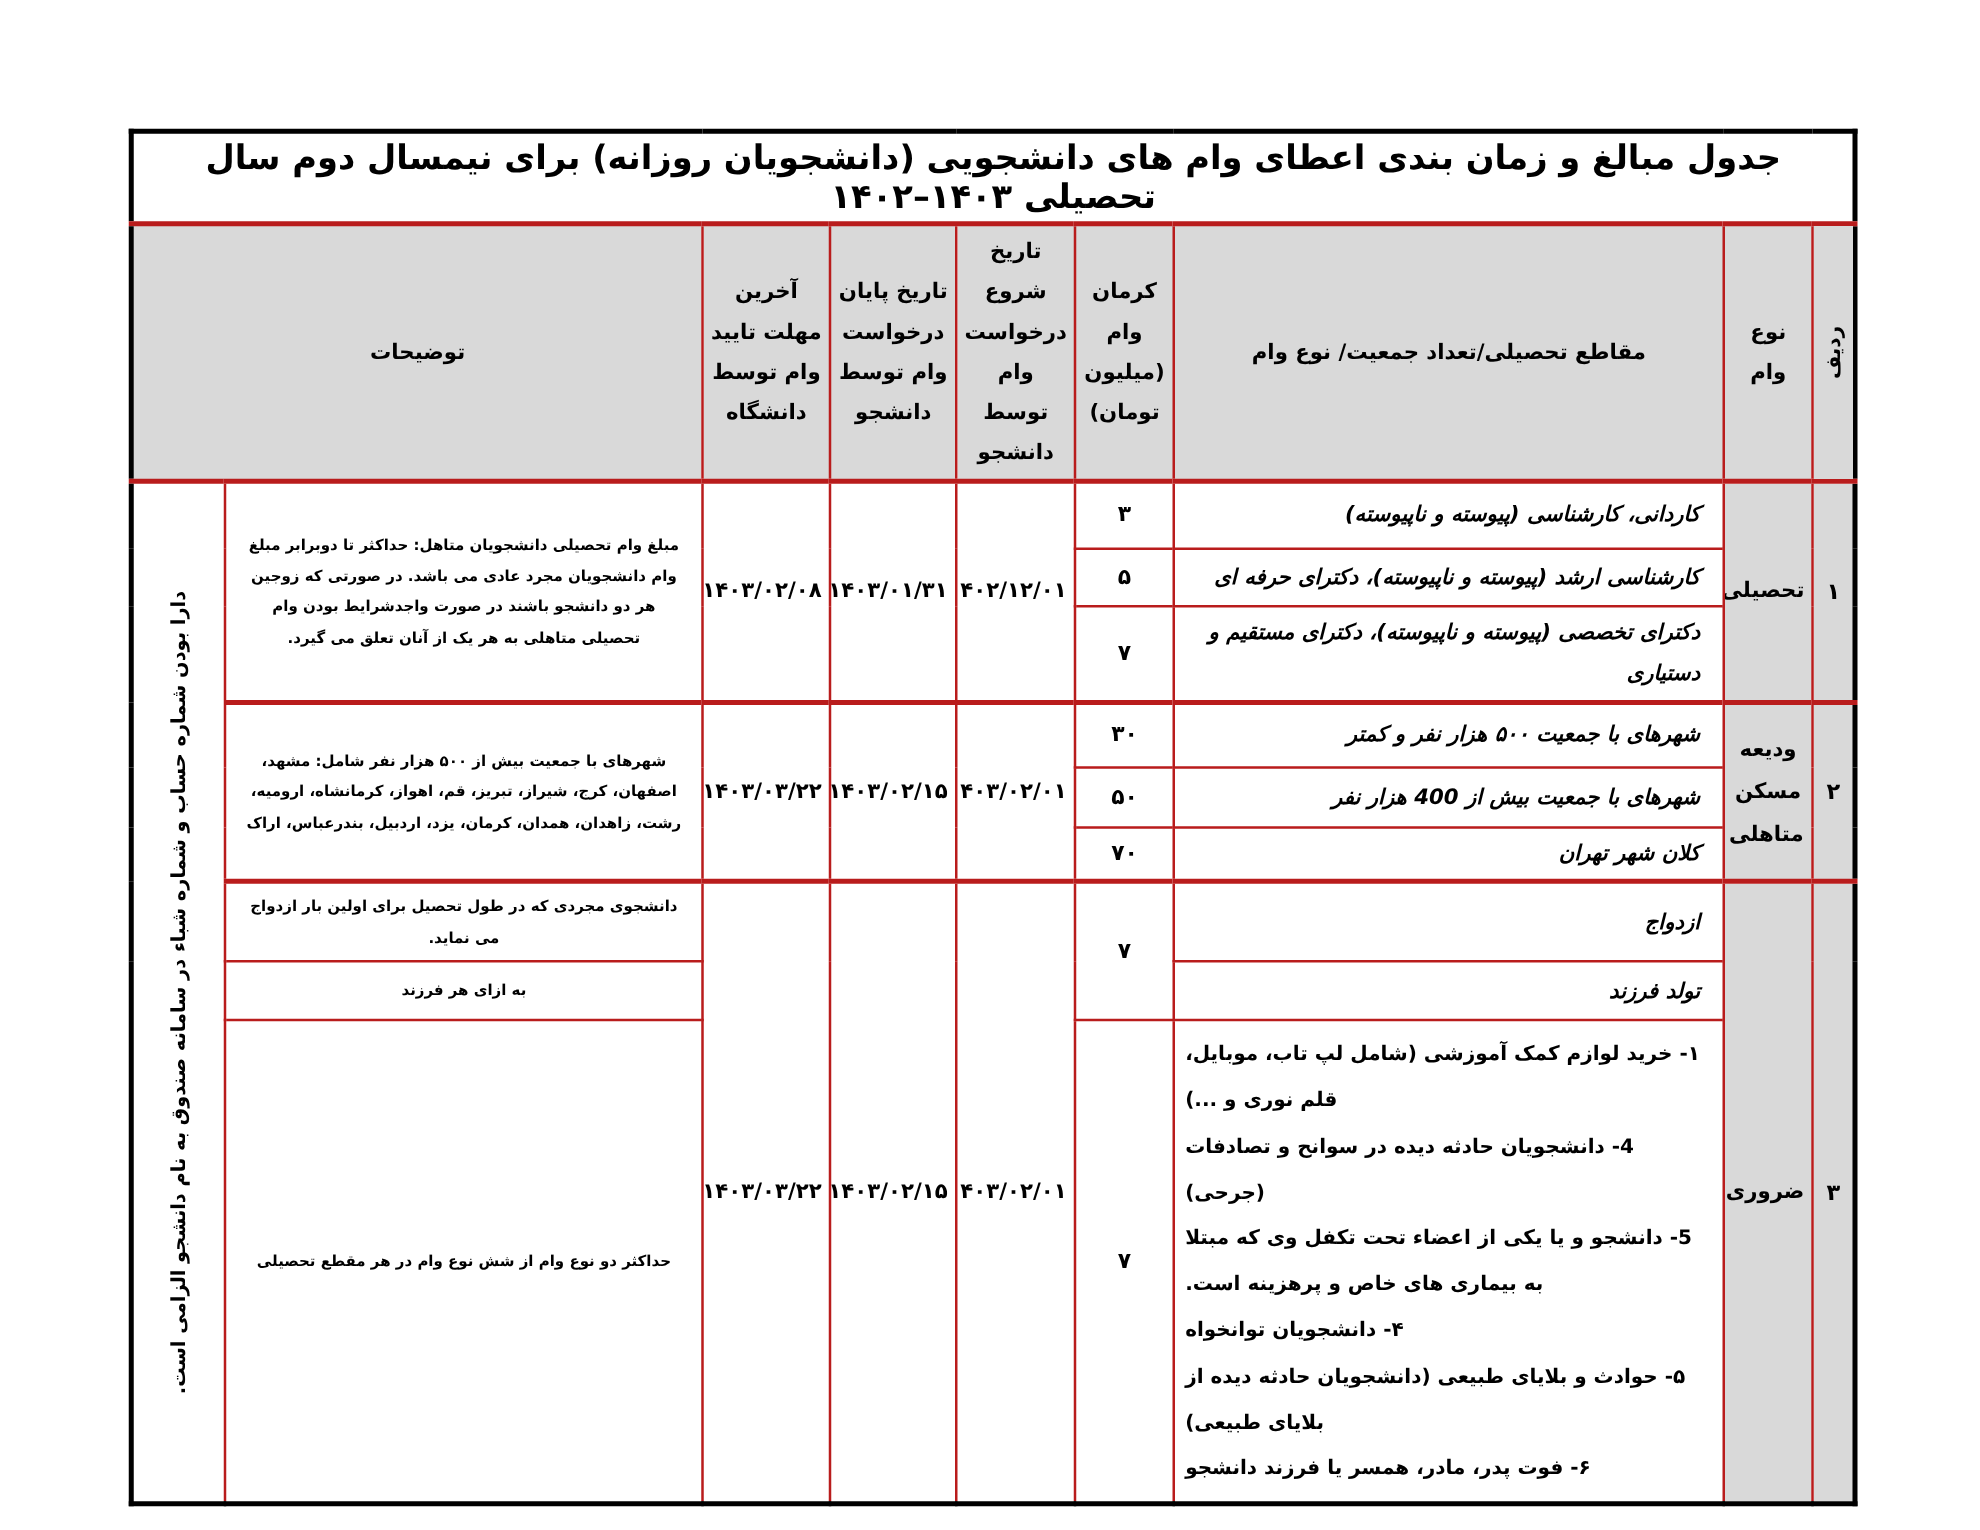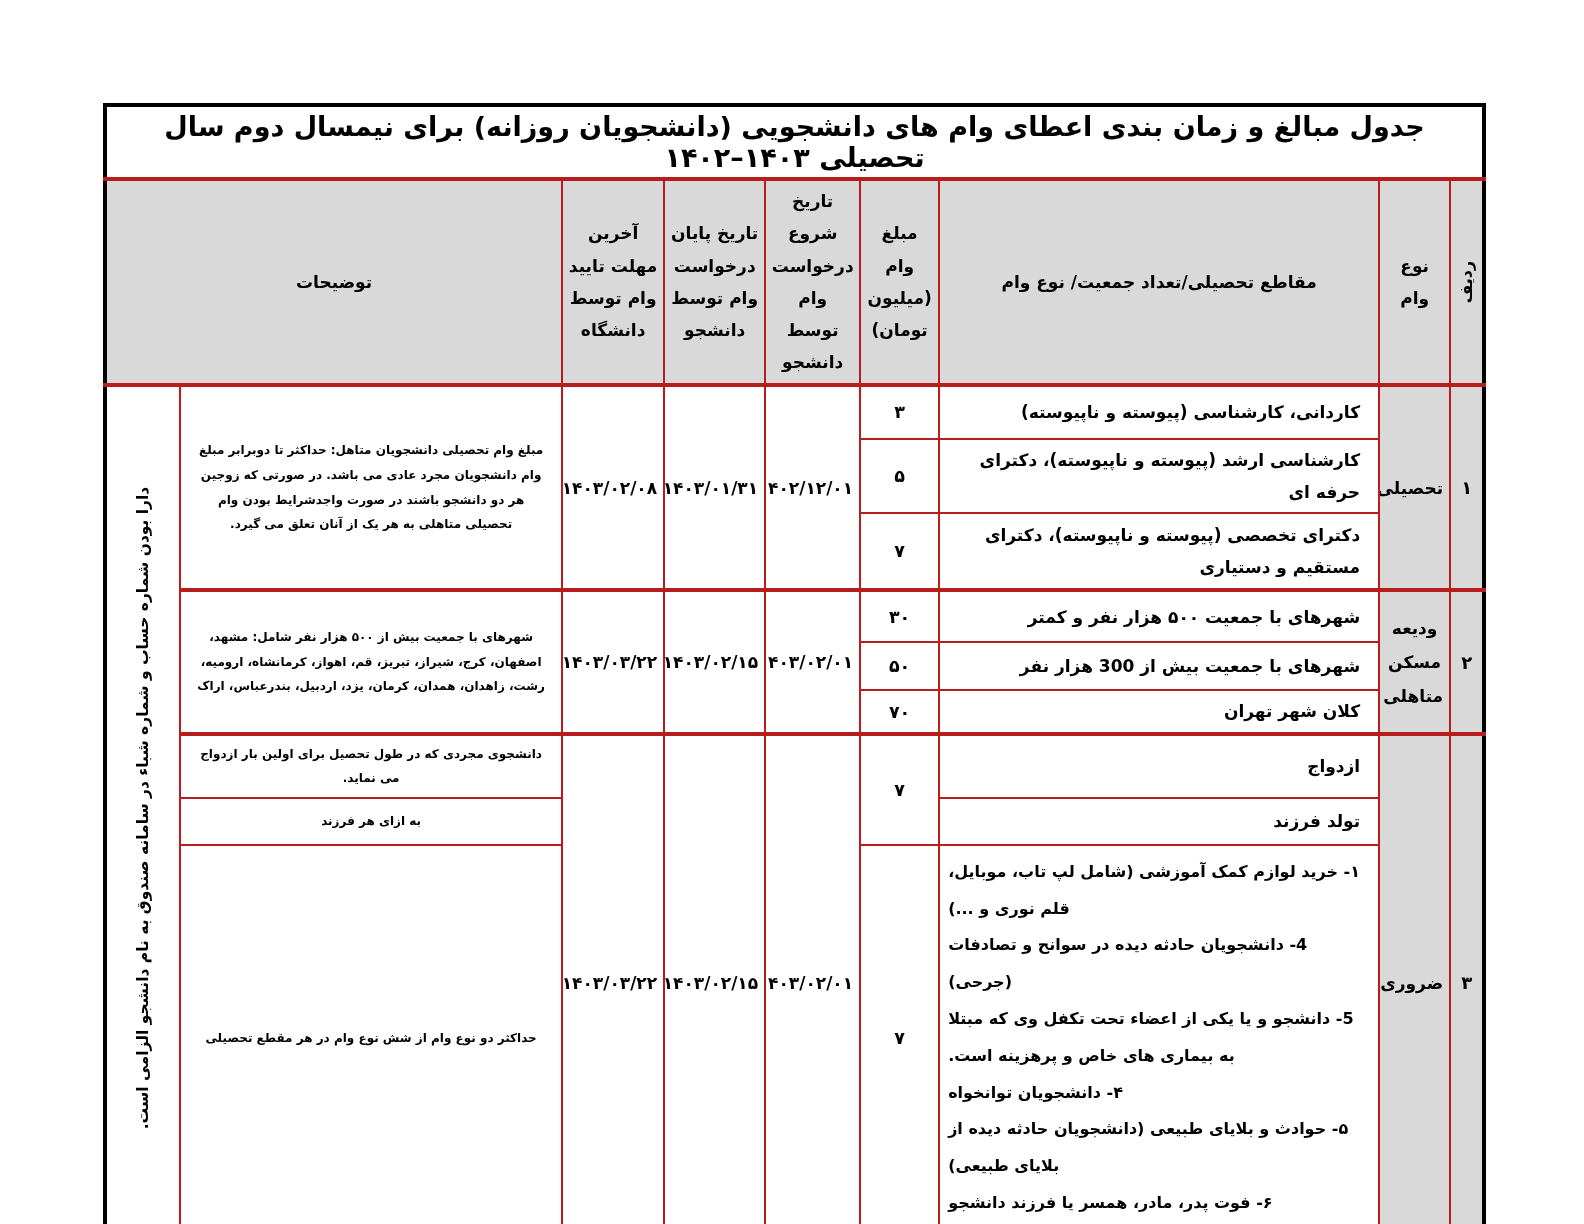--- a/index.html
+++ b/index.html
@@ -71,7 +71,7 @@
     </td>
     <td class="gray hd thick-t">نوع وام</td>
     <td class="gray hd thick-t">مقاطع تحصیلی/تعداد جمعیت/ نوع وام</td>
-    <td class="gray hd thick-t">مبلغ وام (میلیون تومان)</td>
+    <td class="gray hd thick-t">کرمان وام (میلیون تومان)</td>
     <td class="gray hd thick-t">تاریخ شروع درخواست وام توسط دانشجو</td>
     <td class="gray hd thick-t">تاریخ پایان درخواست وام توسط دانشجو</td>
     <td class="gray hd thick-t">آخرین مهلت تایید وام توسط دانشگاه</td>

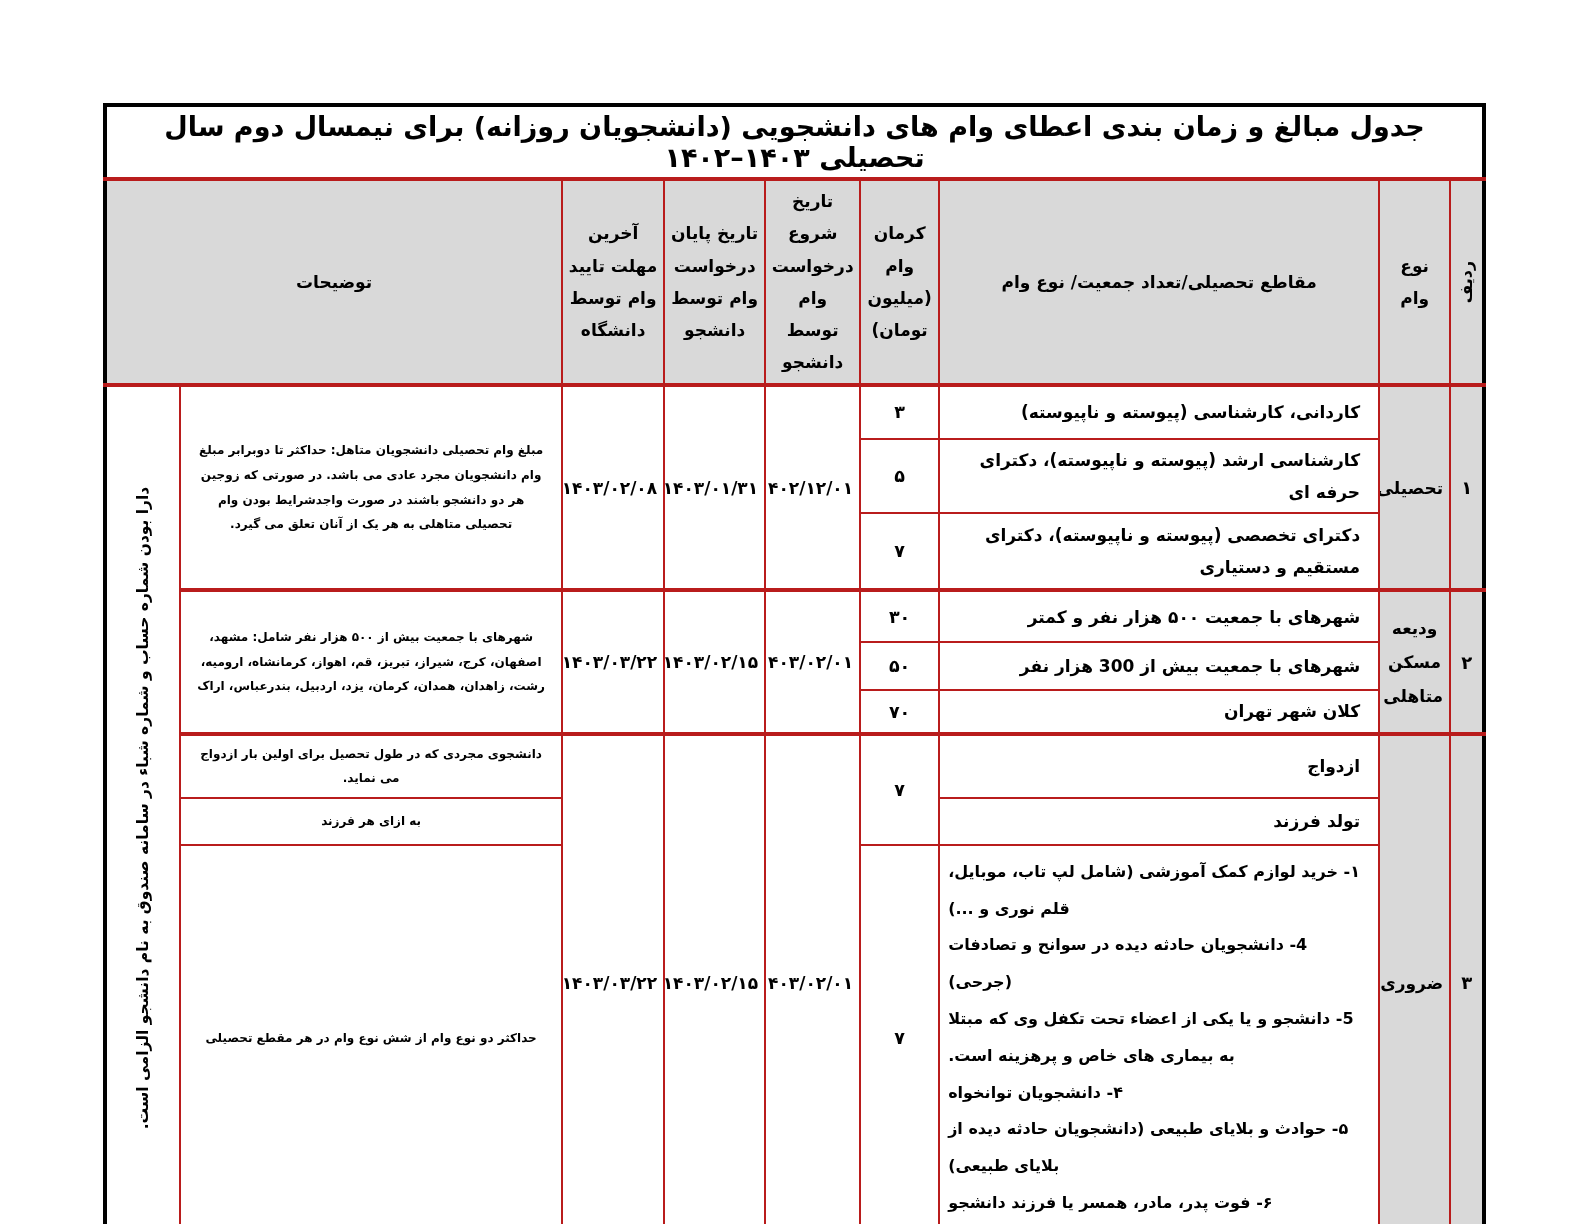--- a/index.html
+++ b/index.html
@@ -27,7 +27,7 @@
     background: #fff; padding: 4px 10px;
   }
   .hd { font-size: 17px; line-height: 1.9; padding: 4px 4px; margin-left: 19px; }
-  .lvl { text-align: right; font-size: 17px; padding: 4px 18px 4px 8px; line-height: 1.9; }
+  .lvl { text-align: right; font-size: 17px; padding: 4px 18px 4px 8px; line-height: 1.9; font-style: italic; }
   .amt { font-size: 17.5px; }
   .date { font-size: 17px; }
   .typ { font-size: 17px; line-height: 2.0; text-align: center; }

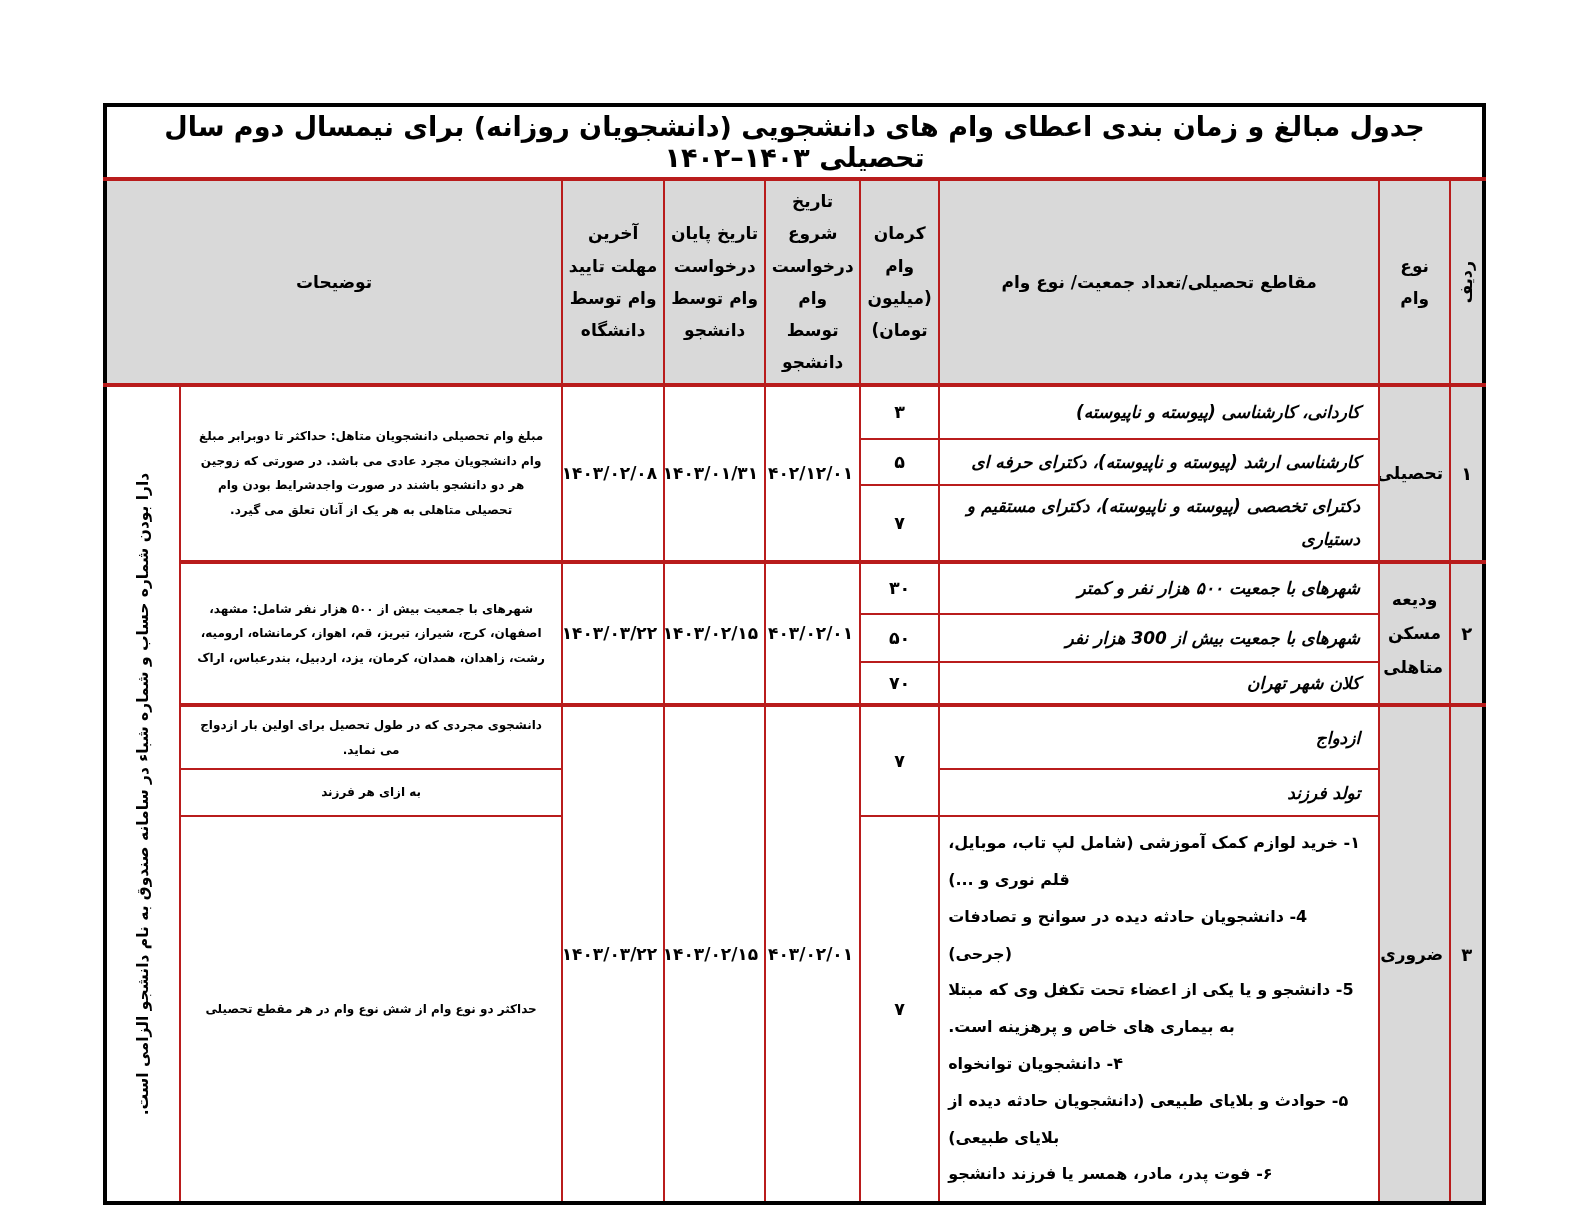--- a/index.html
+++ b/index.html
@@ -111,7 +111,7 @@
     <td class="note thick-t" rowspan="3">شهرهای با جمعیت بیش از ۵۰۰ هزار نفر شامل: مشهد، اصفهان، کرج، شیراز، تبریز، قم، اهواز، کرمانشاه، ارومیه، رشت، زاهدان، همدان، کرمان، یزد، اردبیل، بندرعباس، اراک</td>
   </tr>
   <tr style="height:48px">
-    <td class="lvl">شهرهای با جمعیت بیش از 300 هزار نفر</td>
+    <td class="lvl">شهرهای با جمعیت بیش از 400 هزار نفر</td>
     <td class="amt">۵۰</td>
   </tr>
   <tr style="height:40px">

